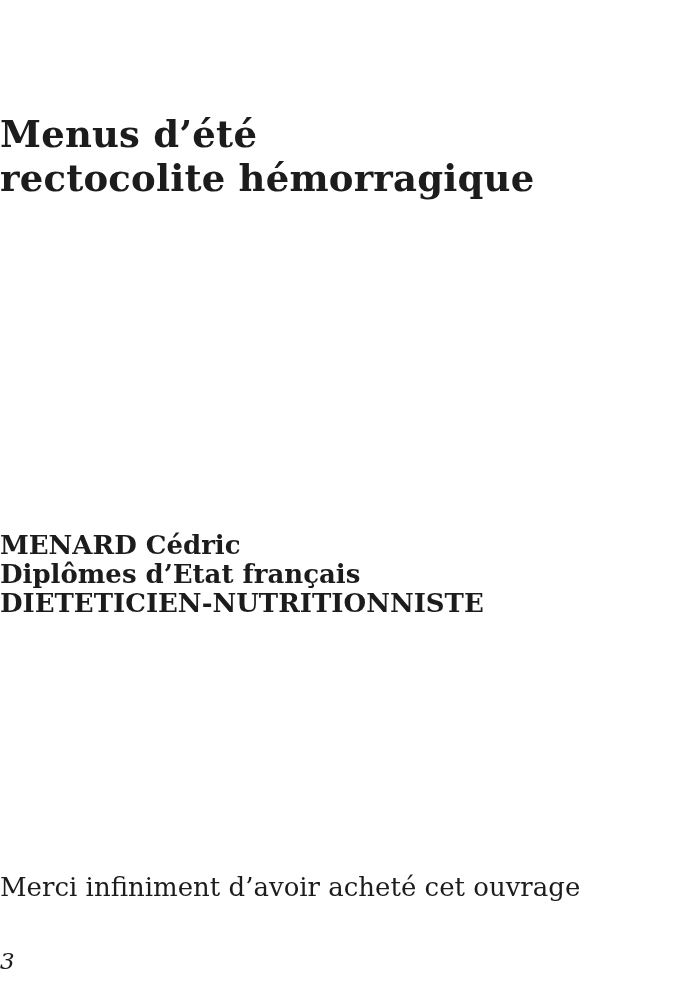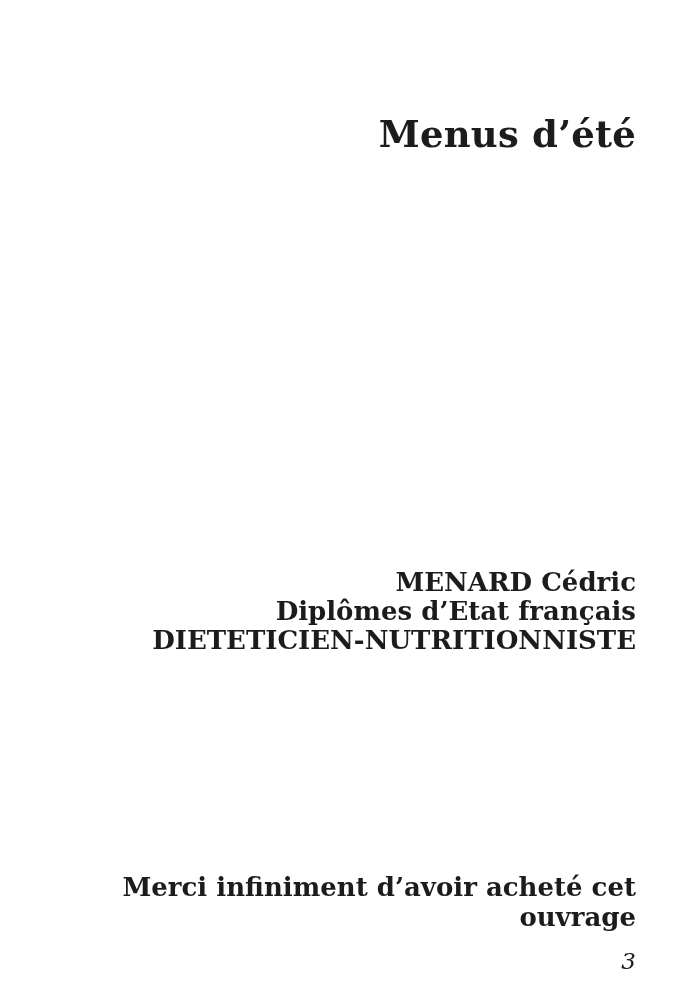--- a/index.html
+++ b/index.html
@@ -21,7 +21,7 @@
     position: absolute;
     left: 0;
     width: 636px;
-    text-align: right;
+    text-align: left;
   }
   .title-block {
     top: 112px;

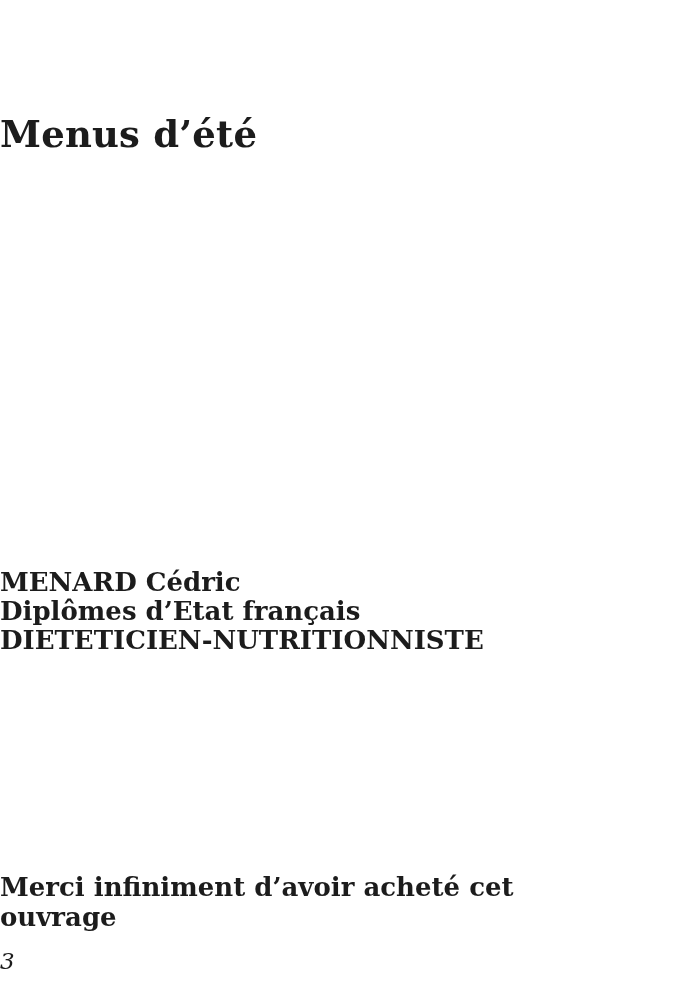--- a/index.html
+++ b/index.html
@@ -57,6 +57,7 @@
 
   <div class="col title-block">
     <span class="line">Menus d’été</span>
+    <span class="line">rectocolite hémorragique</span>
   </div>
 
   <div class="col author-block">

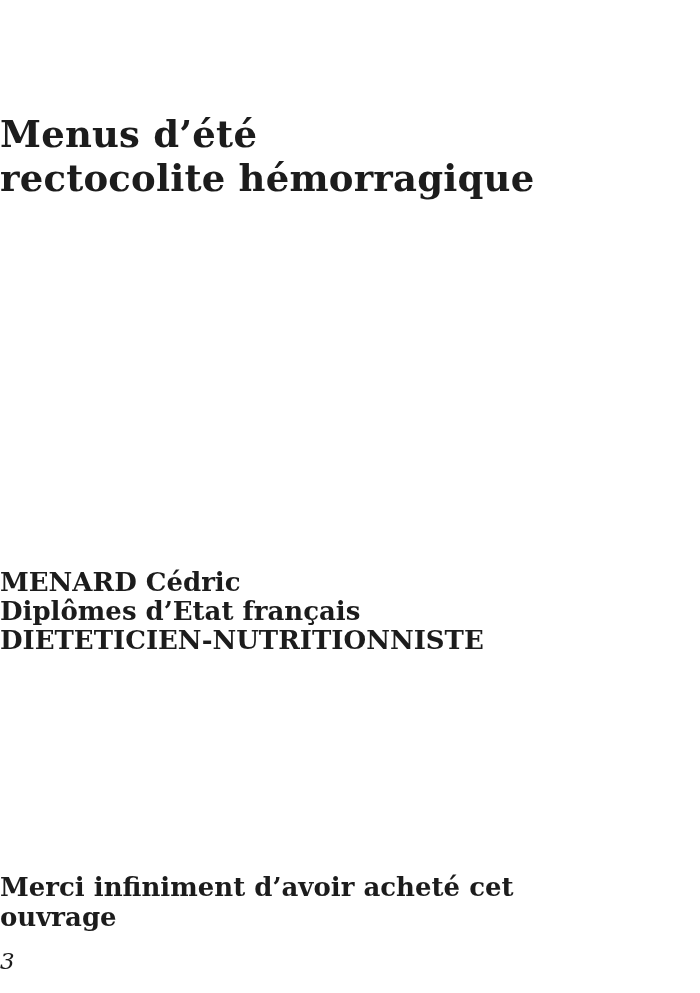--- a/index.html
+++ b/index.html
@@ -35,7 +35,6 @@
     font-size: 26px;
     line-height: 29px;
     font-weight: bold;
-    margin-top: 37px;
   }
   .thanks-block {
     top: 872px;

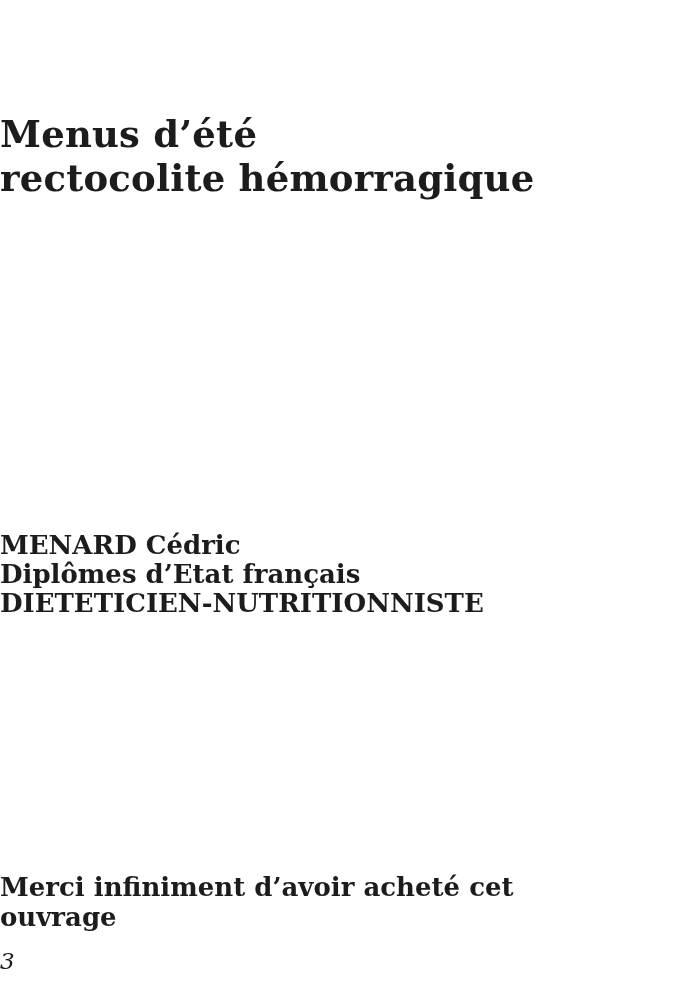--- a/index.html
+++ b/index.html
@@ -39,7 +39,7 @@
   .thanks-block {
     top: 872px;
     font-size: 26px;
-    font-weight: bold;
+    font-weight: normal;
   }
   .page-number-block {
     top: 948px;

